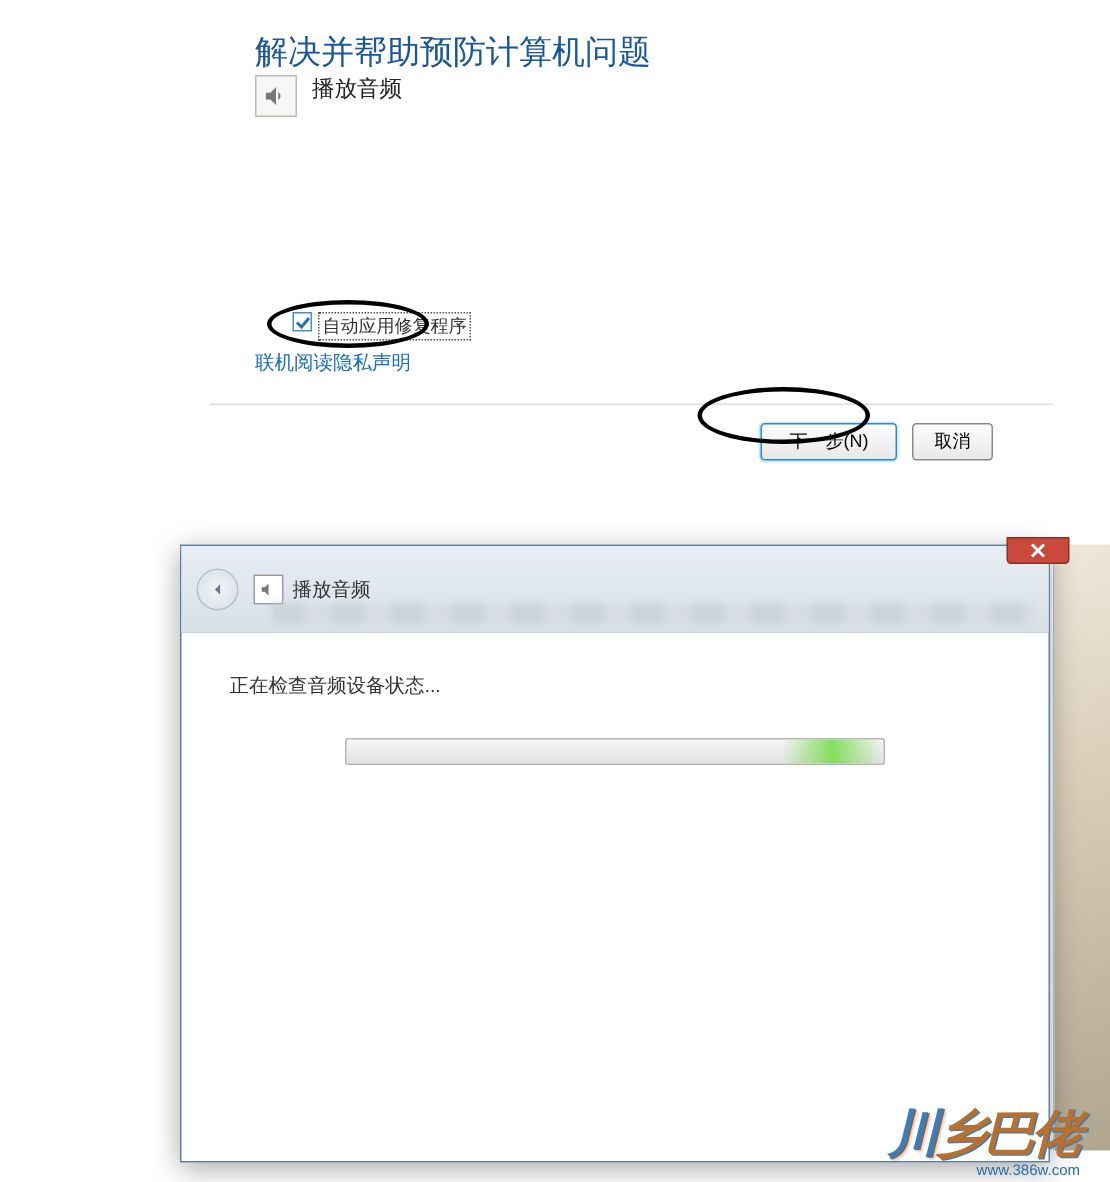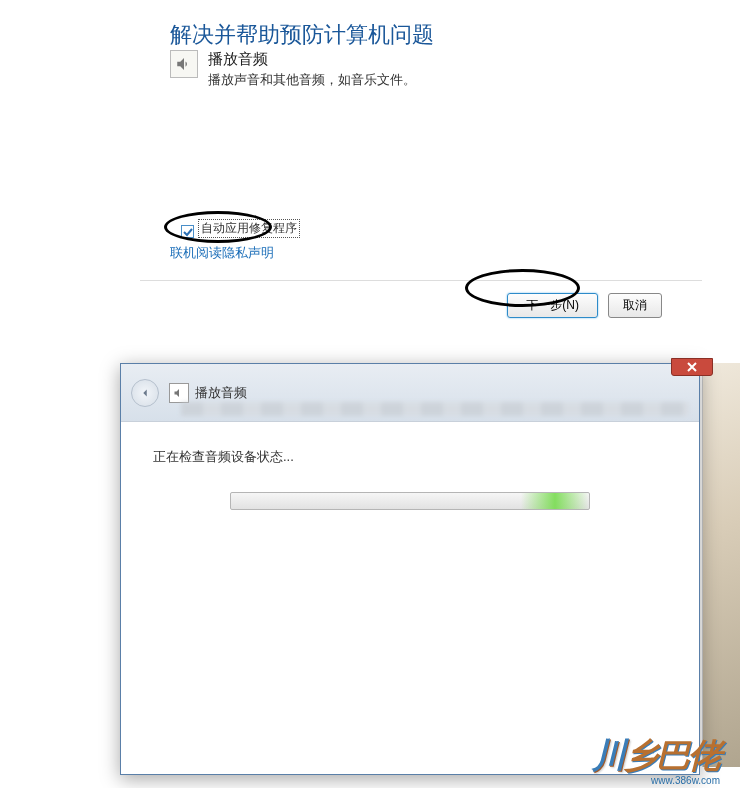--- a/index.html
+++ b/index.html
@@ -266,7 +266,6 @@
     </div>
     <div class="trouble-text">
       <div class="title">播放音频</div>
-      <div class="desc">播放声音和其他音频，如音乐文件。</div>
     </div>
   </div>
 

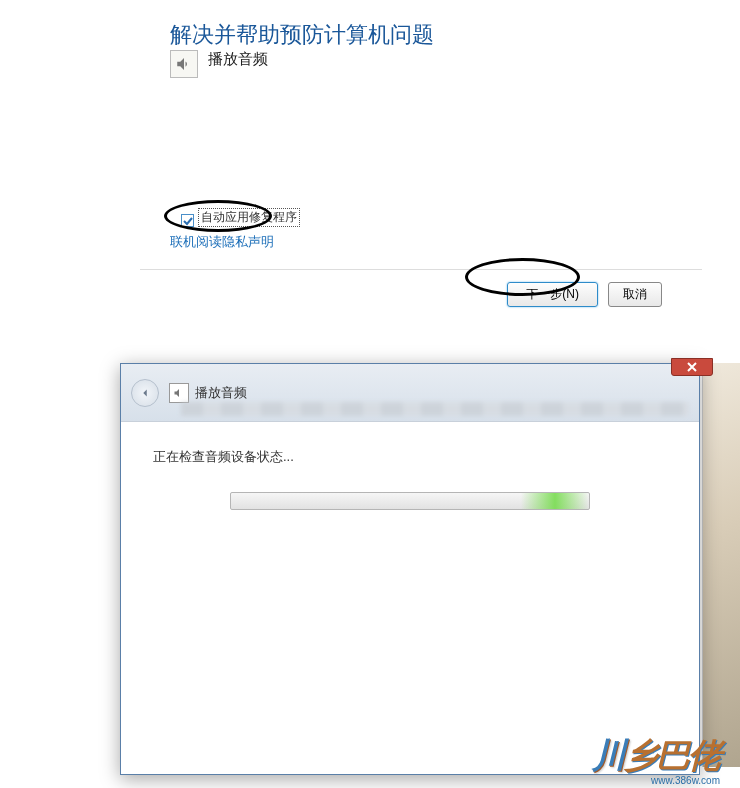--- a/index.html
+++ b/index.html
@@ -44,7 +44,8 @@
     }
     .checkbox-row {
       display: flex;
-      align-items: flex-end;
+      align-items: flex-start;
+      margin-left: 14px;
       position: relative;
       padding-left: 11px;
     }

